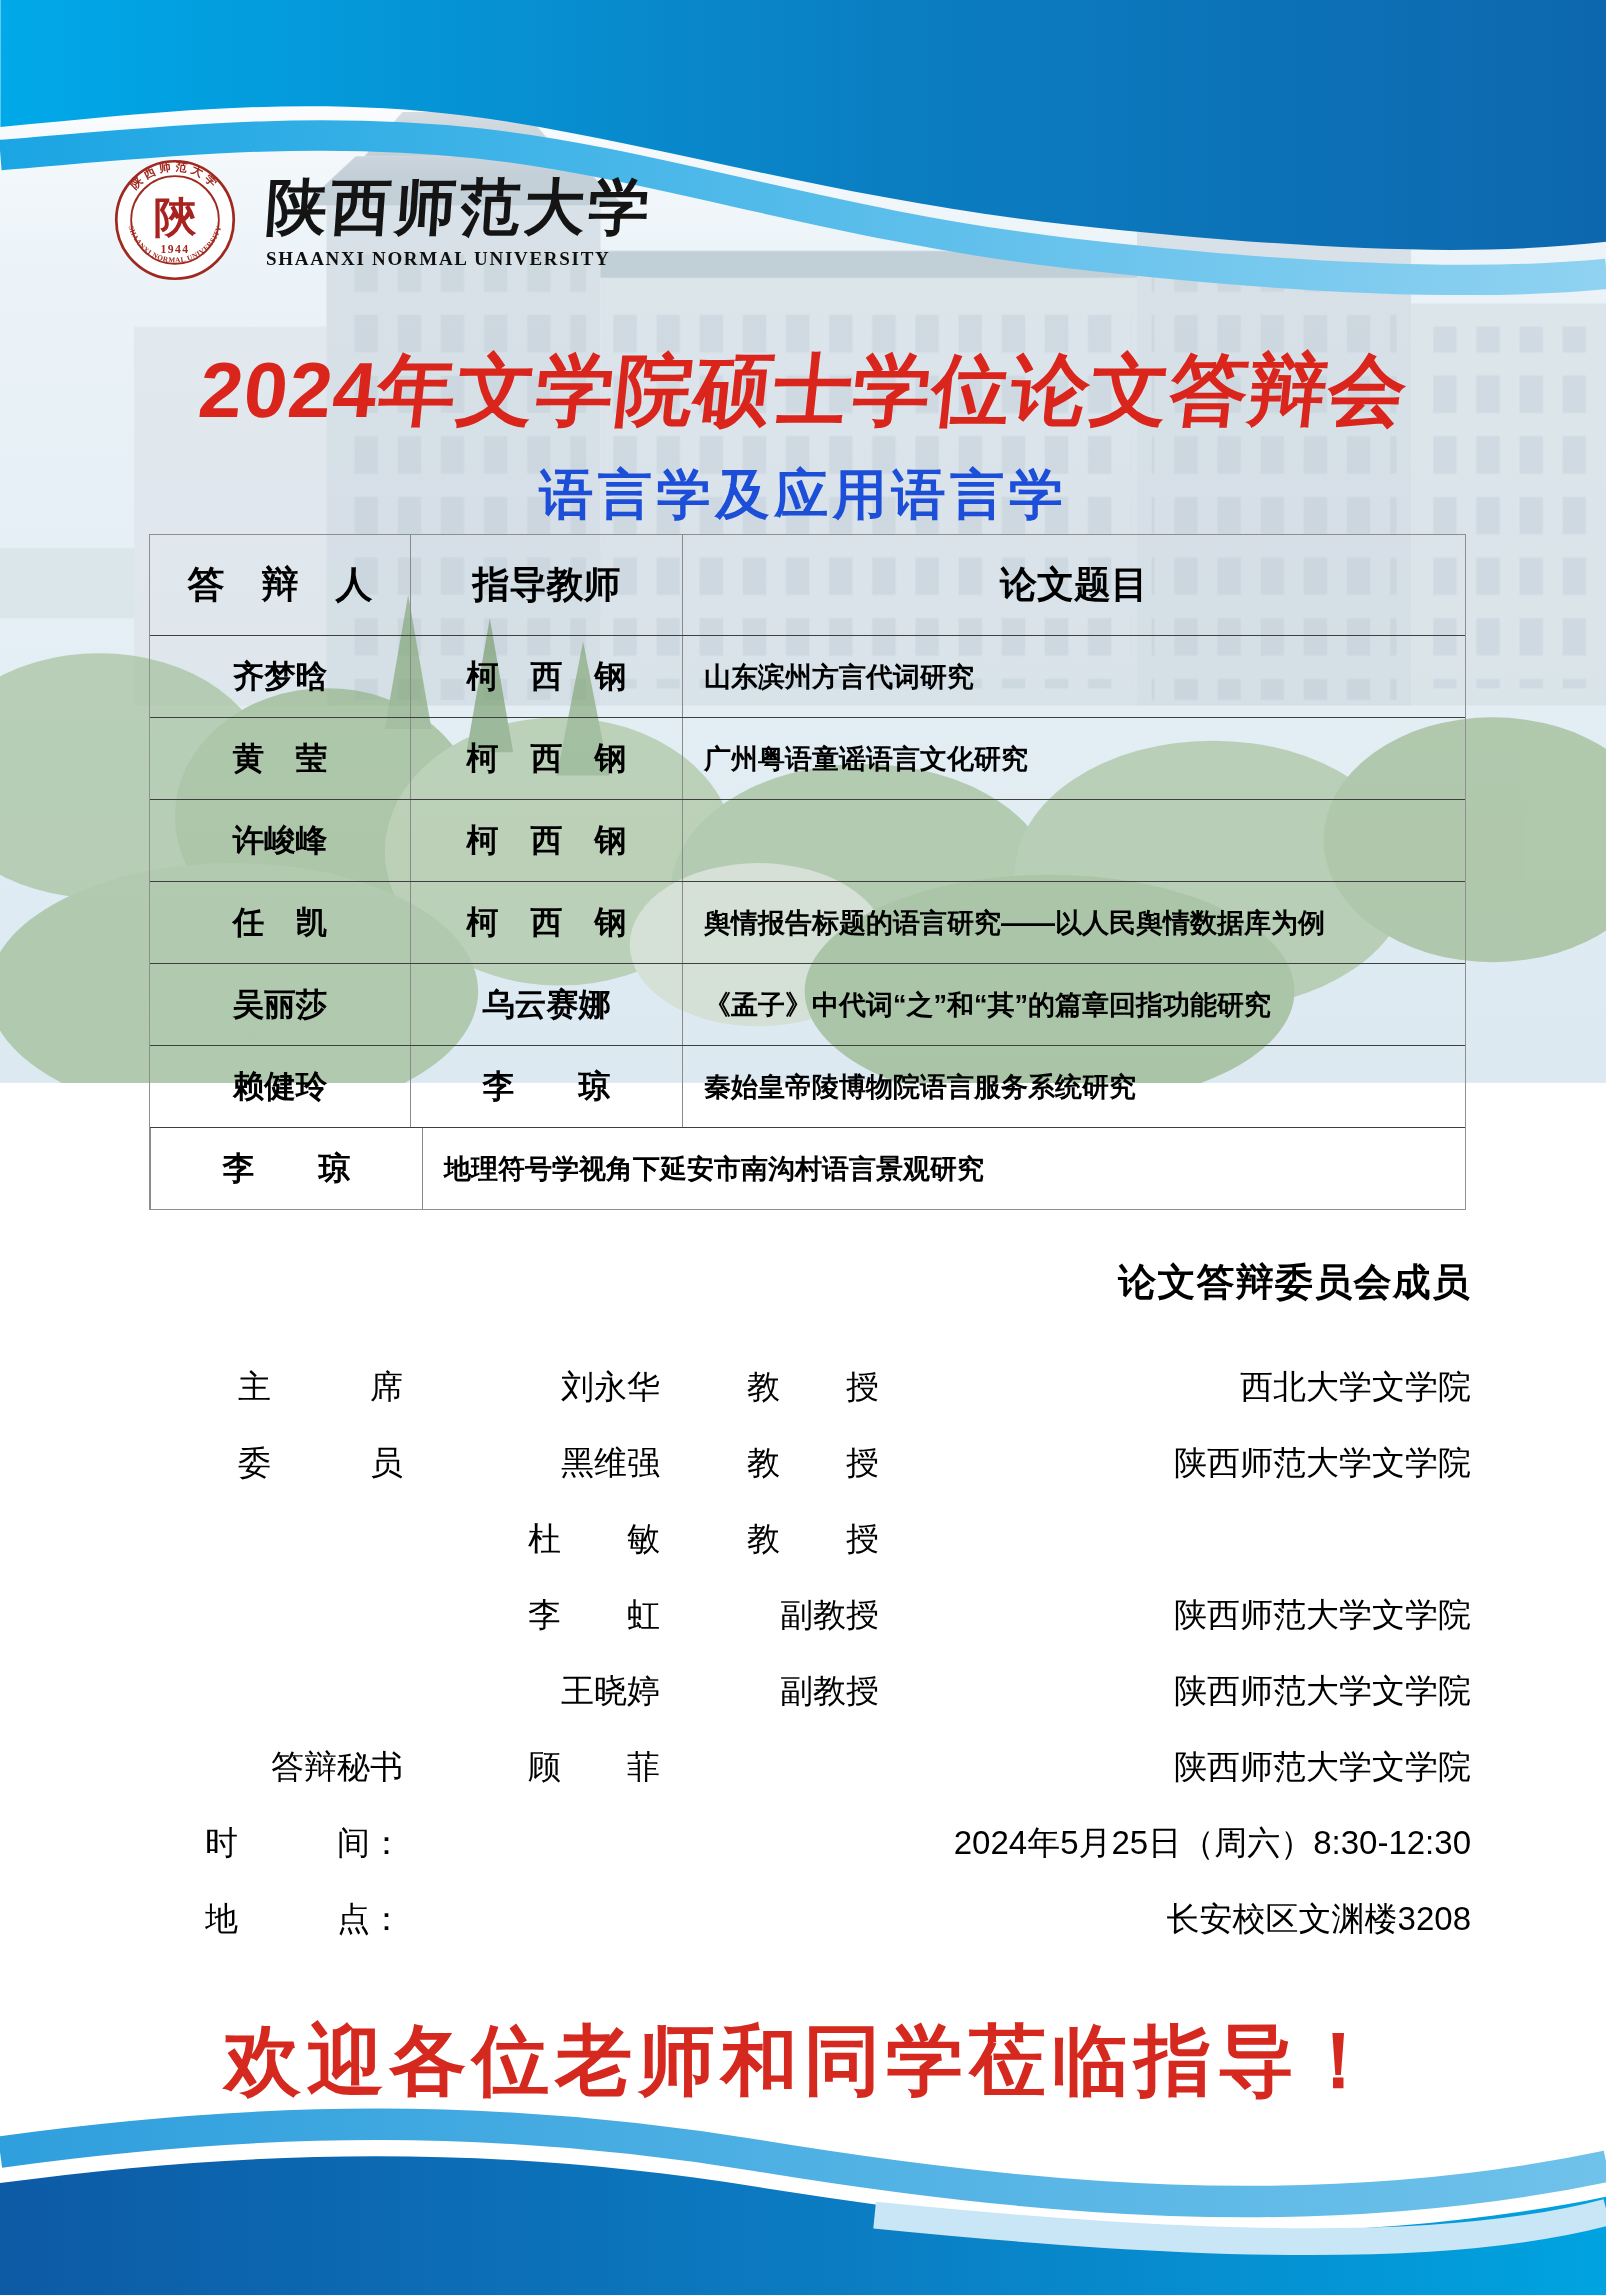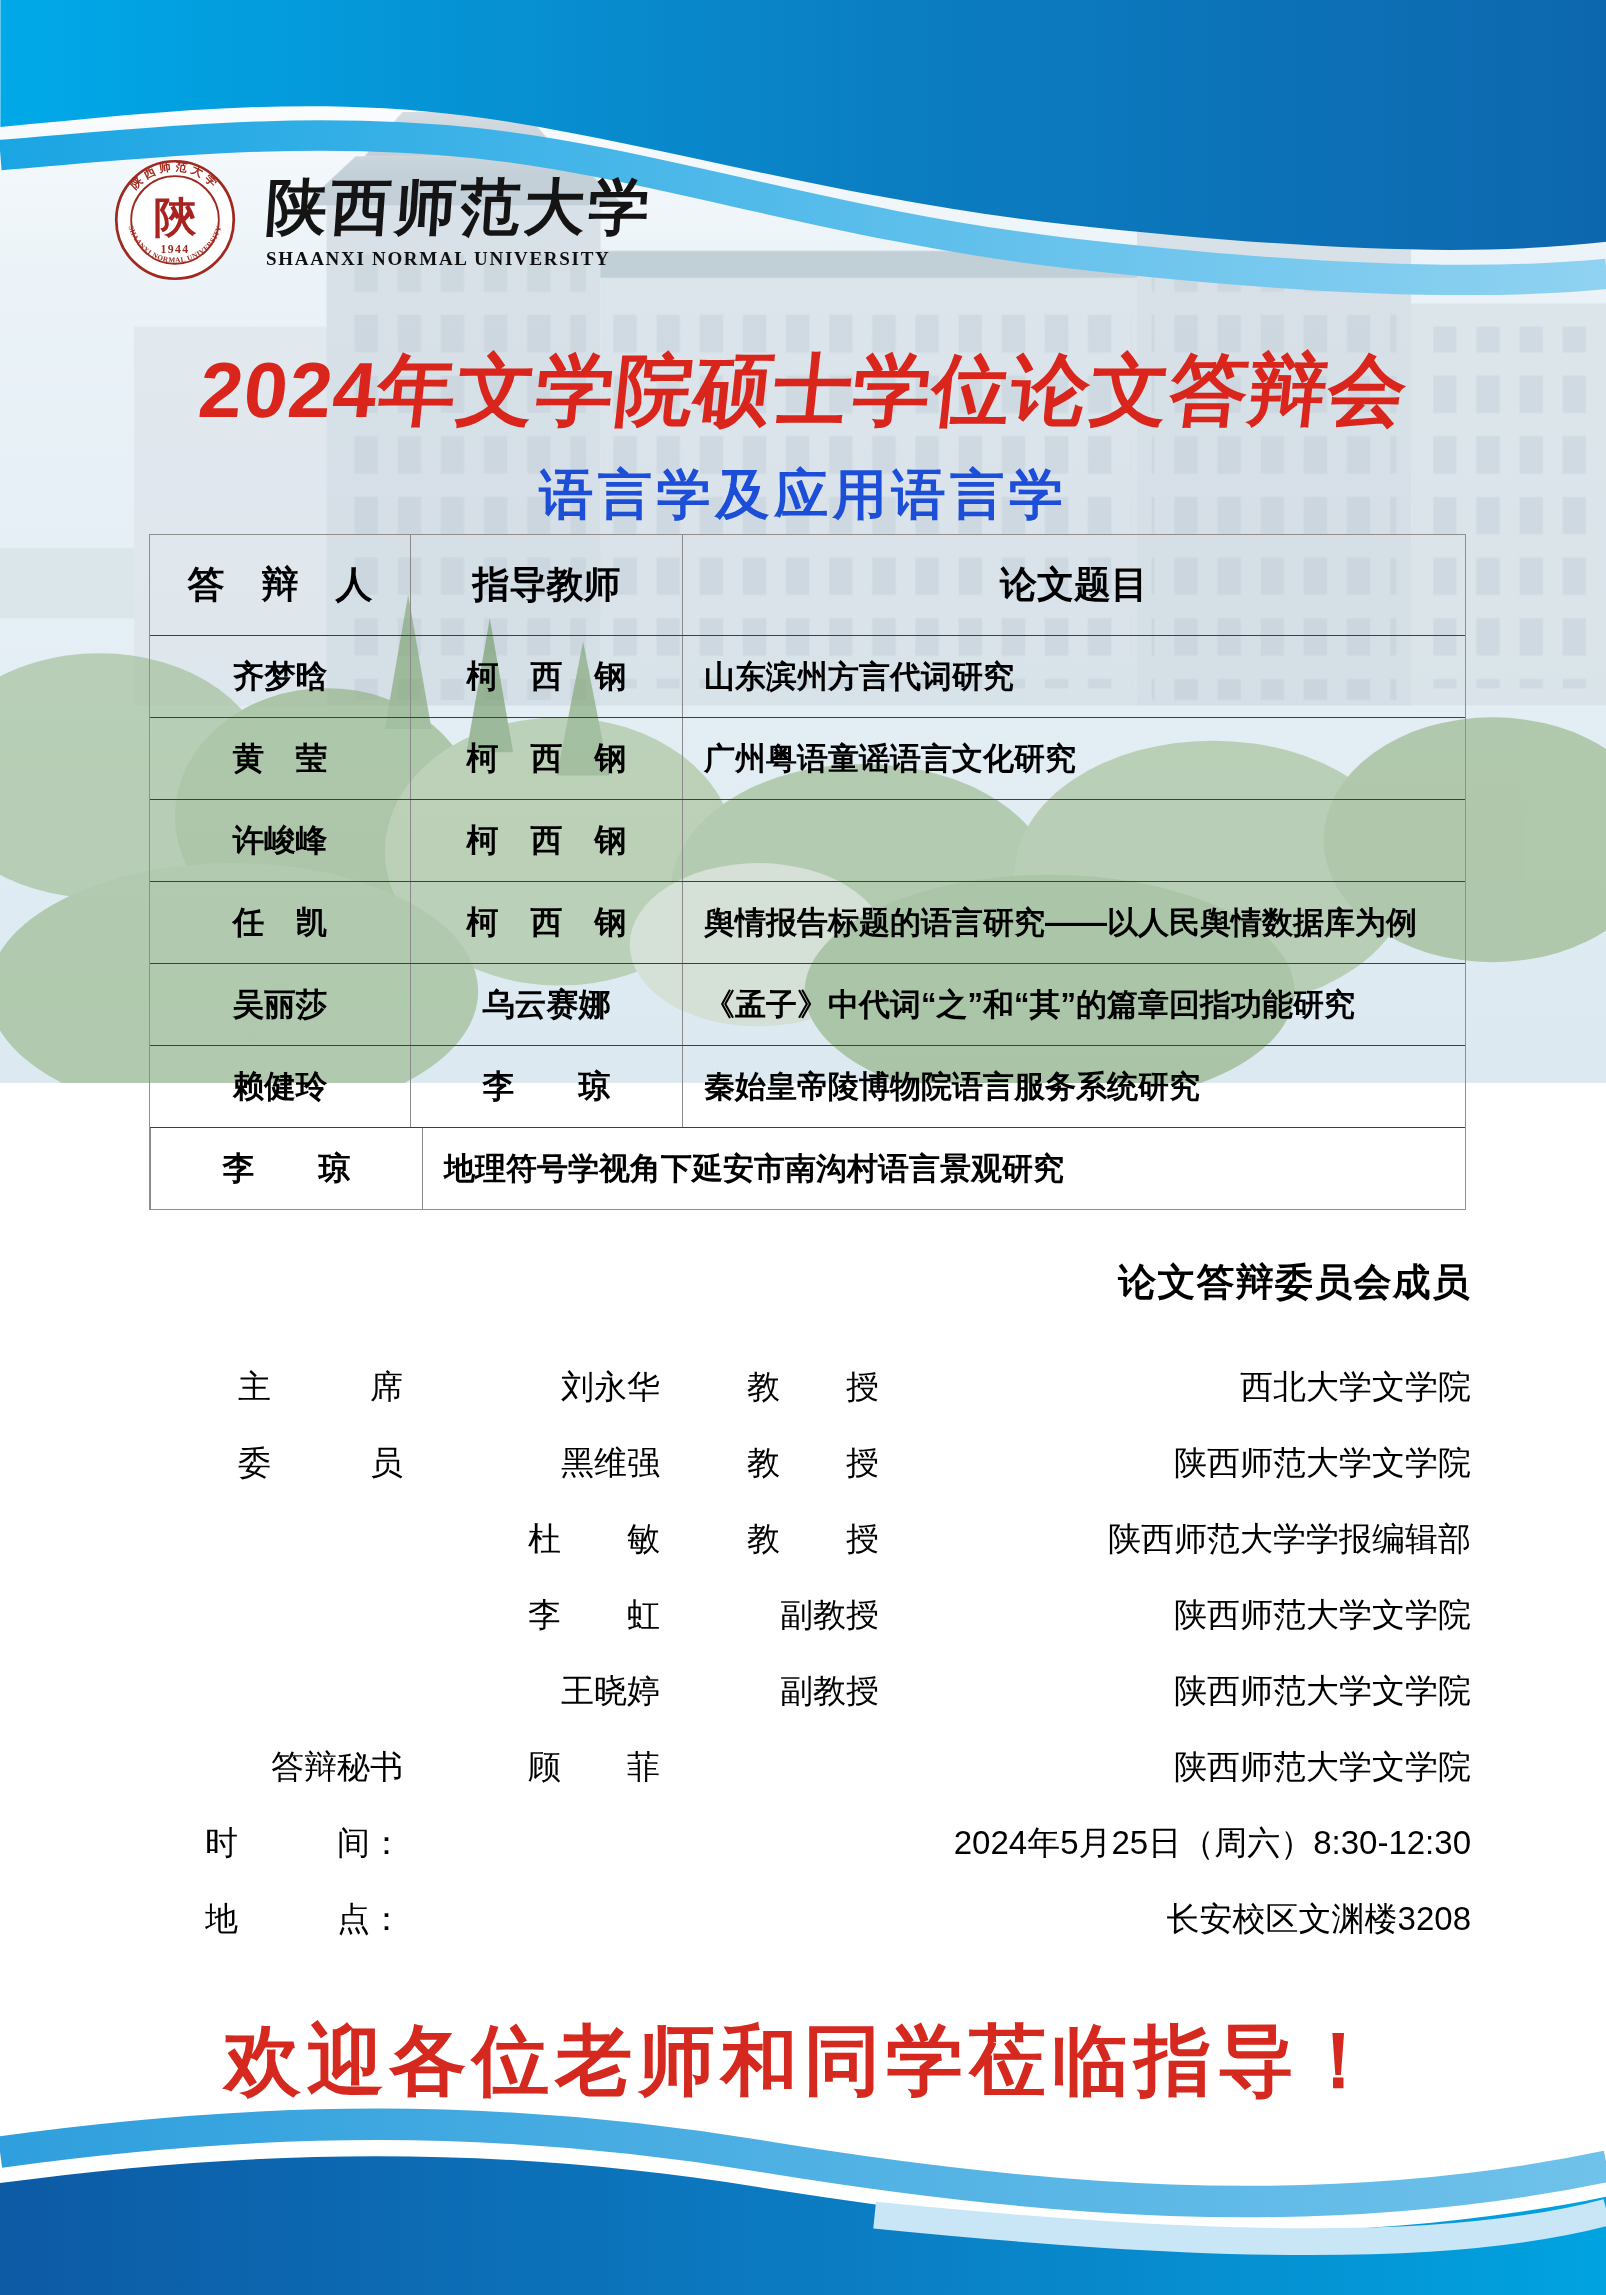--- a/index.html
+++ b/index.html
@@ -50,7 +50,7 @@
   .c1 { width:260px; justify-content:center; font-size:31.5px; }
   .c2 { width:273px; justify-content:center; font-size:32px;
         border-left:1.2px solid #8a8a8a; border-right:1.2px solid #8a8a8a; }
-  .c3 { flex:1; justify-content:flex-start; padding:0 21px; font-size:31px; }
+  .c3 { flex:1; justify-content:flex-start; padding:0 21px; font-size:27px; }
   .trow.header .cell { font-size:37px; }
   .trow.header .c3 { justify-content:center; }
 

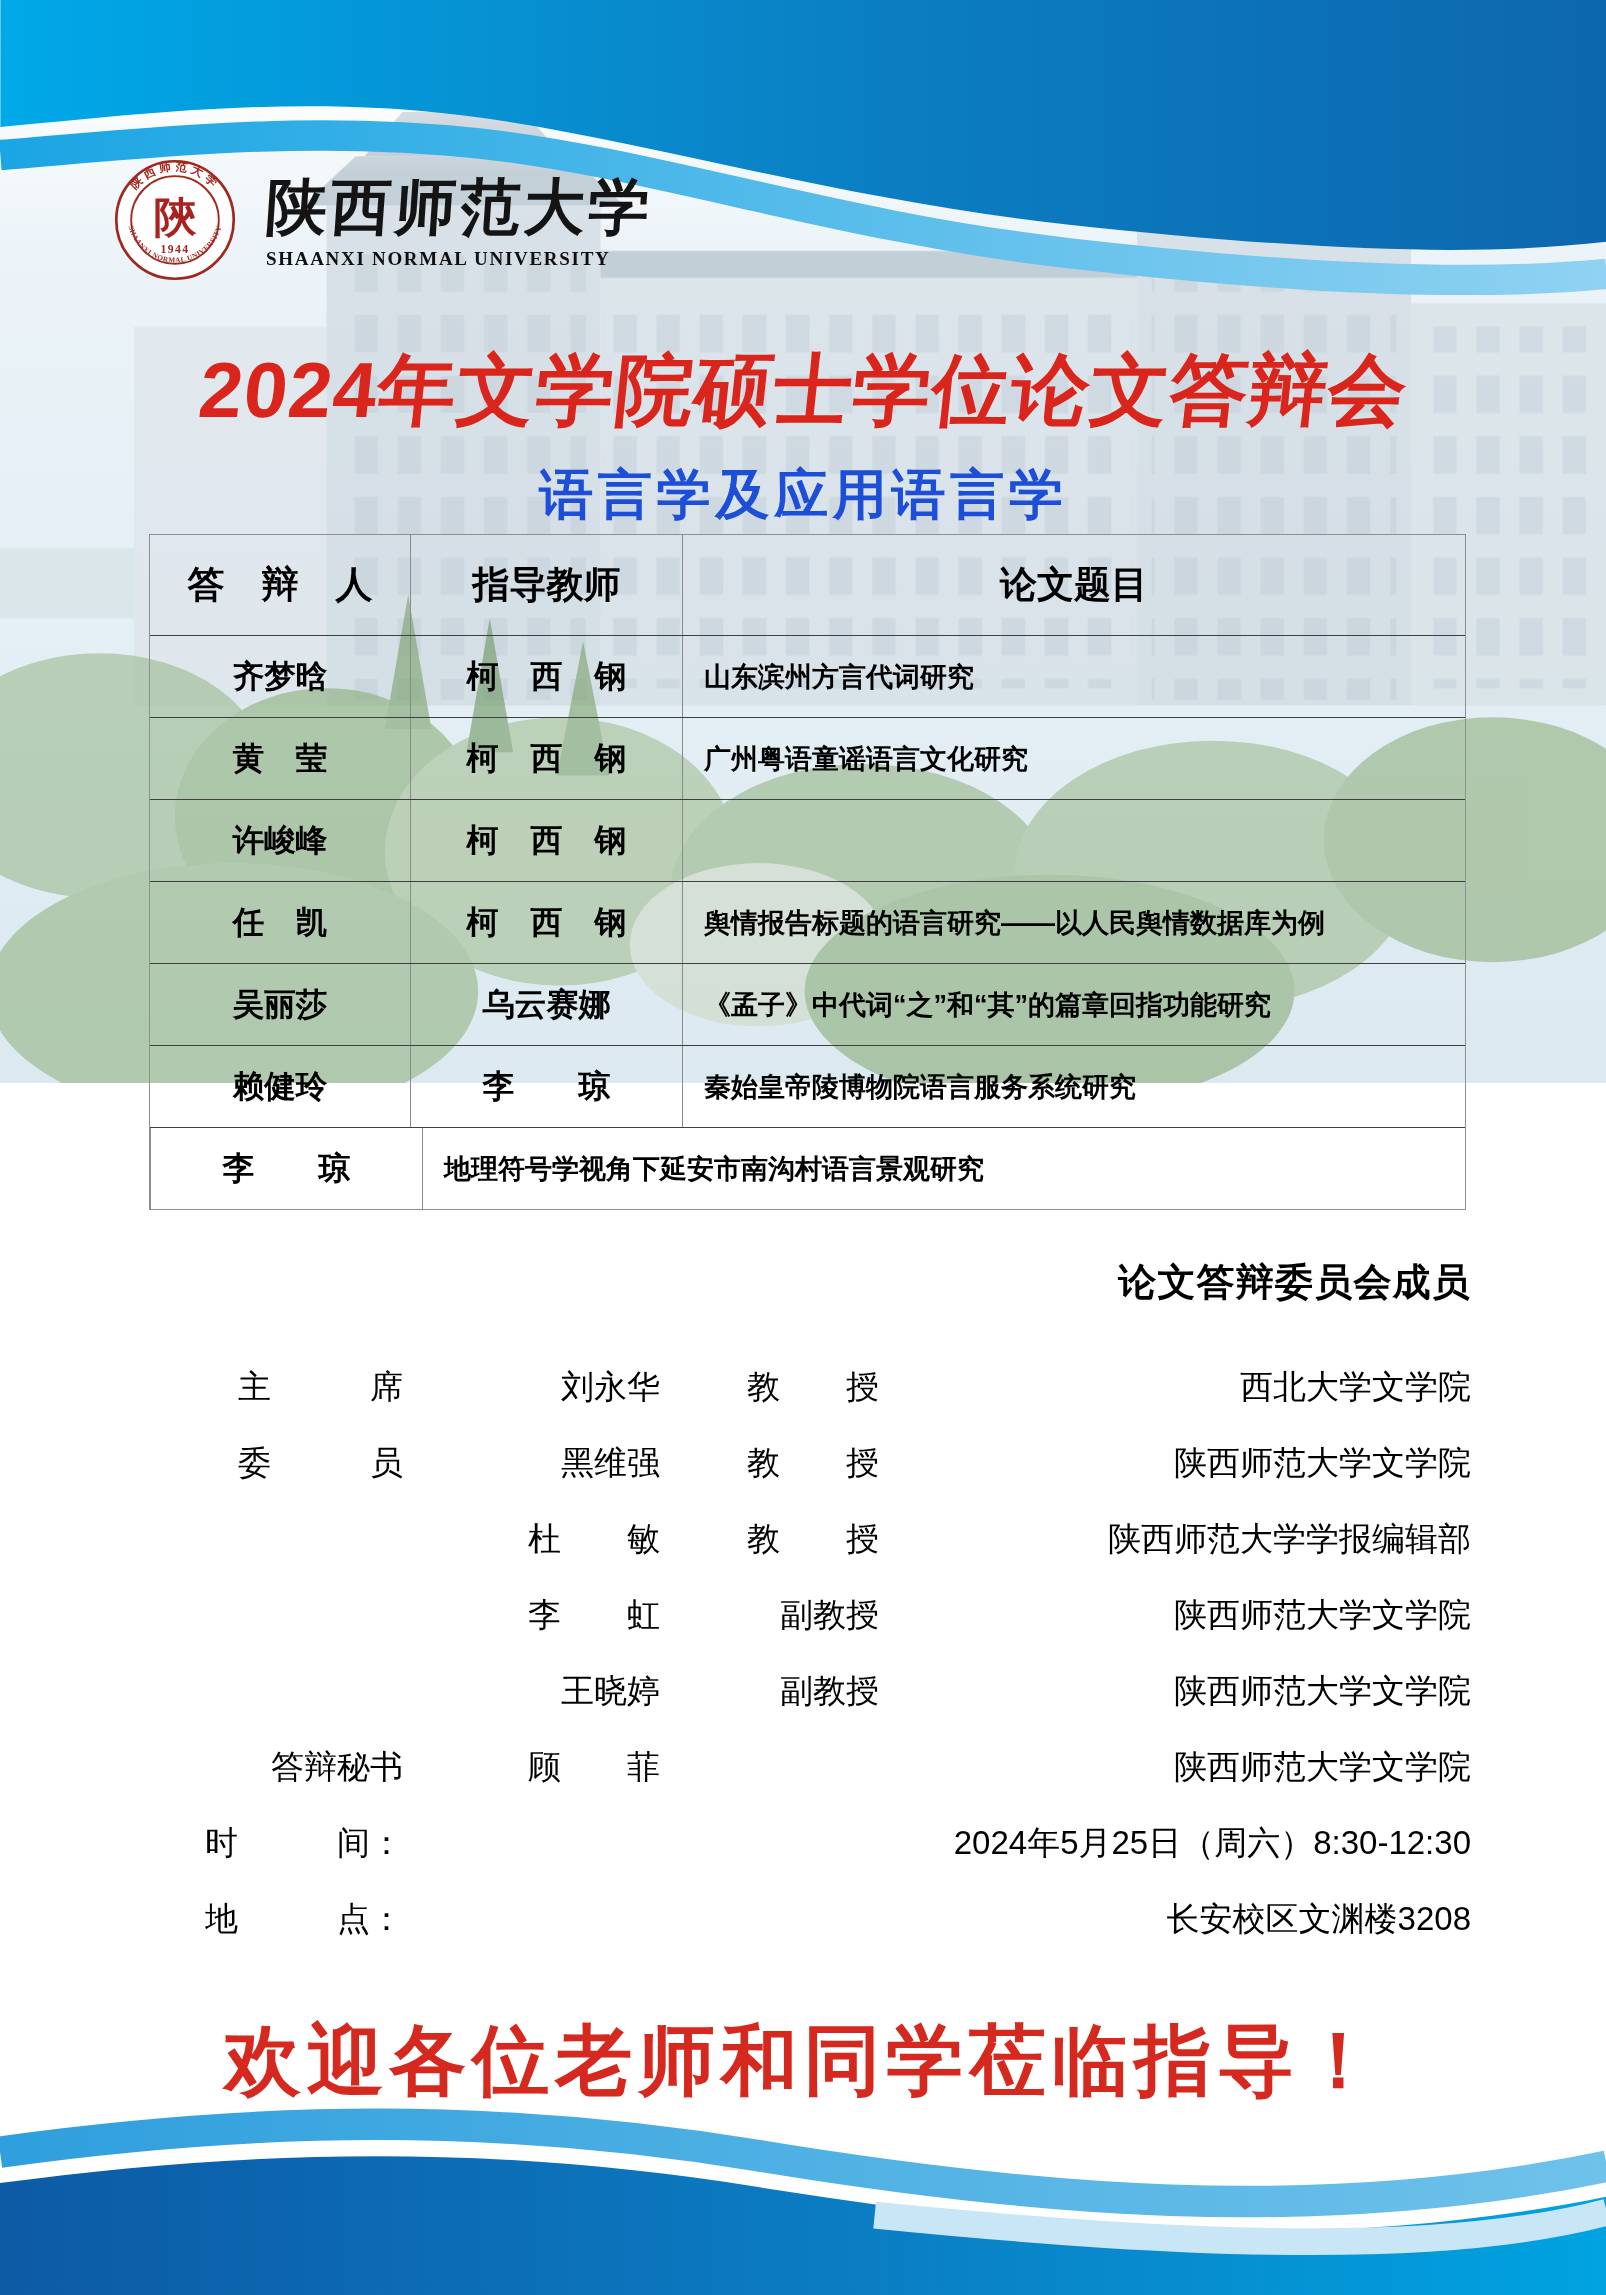--- a/index.html
+++ b/index.html
@@ -220,7 +220,6 @@
       <span class="crole"></span>
       <span class="cname">杜　　敏</span>
       <span class="ctitle">教　　授</span>
-      <span class="caff">陕西师范大学学报编辑部</span>
     </div>
     <div class="crow">
       <span class="crole"></span>

